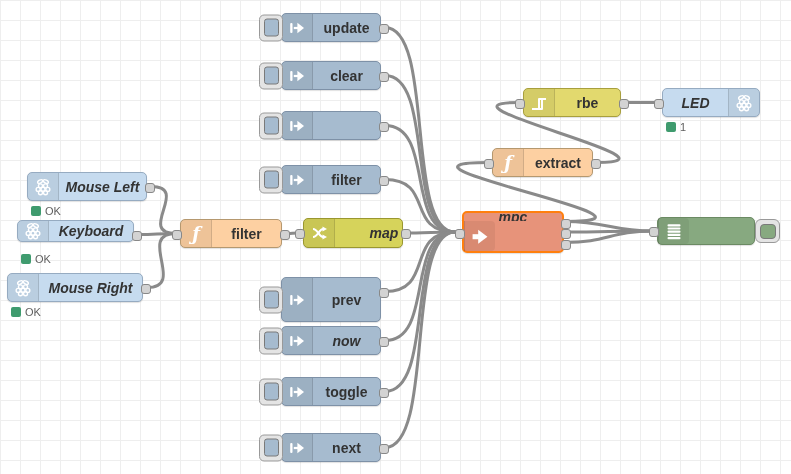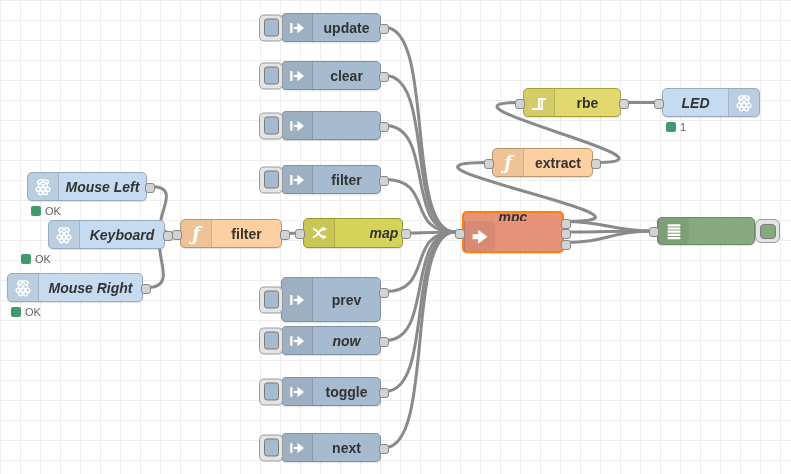--- a/index.html
+++ b/index.html
@@ -210,7 +210,7 @@
       <div class="status-dot" style="background: rgb(63, 155, 110);"></div>
       <span>OK</span>
     </div>
-    <div class="node" style="left: 17px; top: 220px; width: 117px; height: 29px; background: rgb(198, 219, 239); border: 1px solid rgb(150, 171, 193); margin-left: 31px;">
+    <div class="node" style="left: 17px; top: 220px; width: 117px; height: 22px; background: rgb(198, 219, 239); border: 1px solid rgb(150, 171, 193);">
       <div class="icon-zone left">
         <svg width="20" height="20" viewBox="0 0 19 19">
           <g stroke="#fff" stroke-width="1.3" fill="none">

